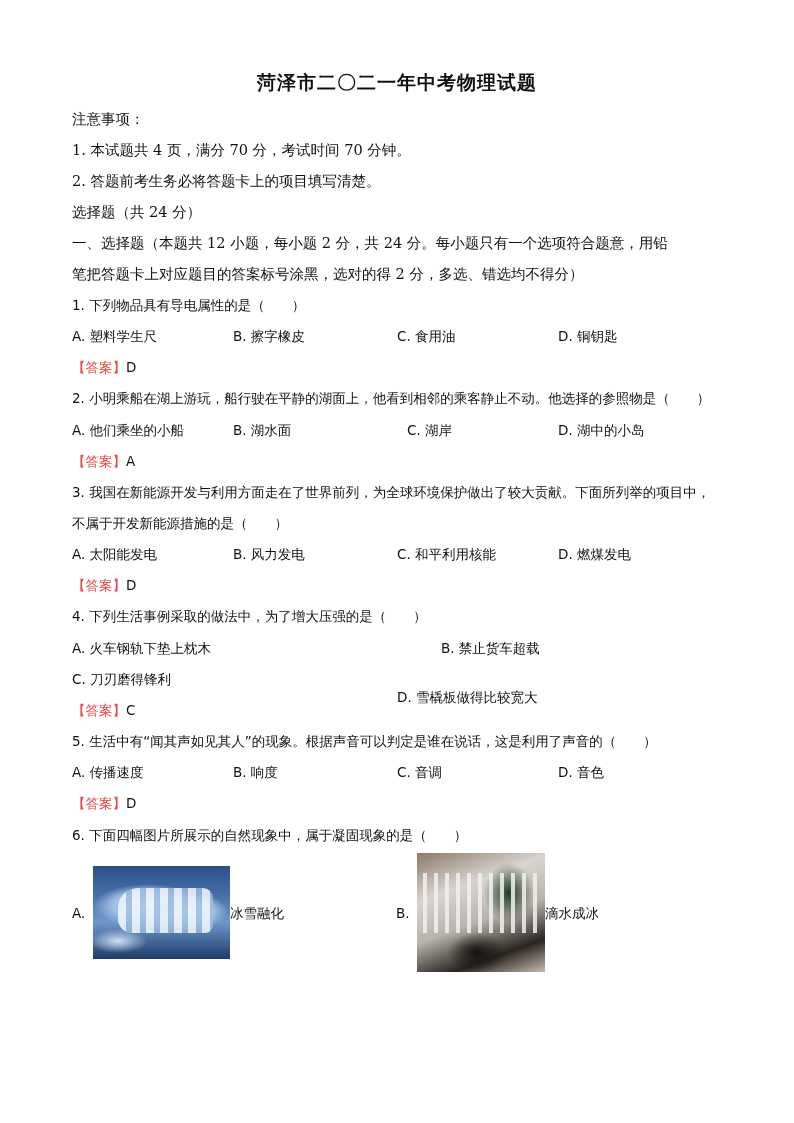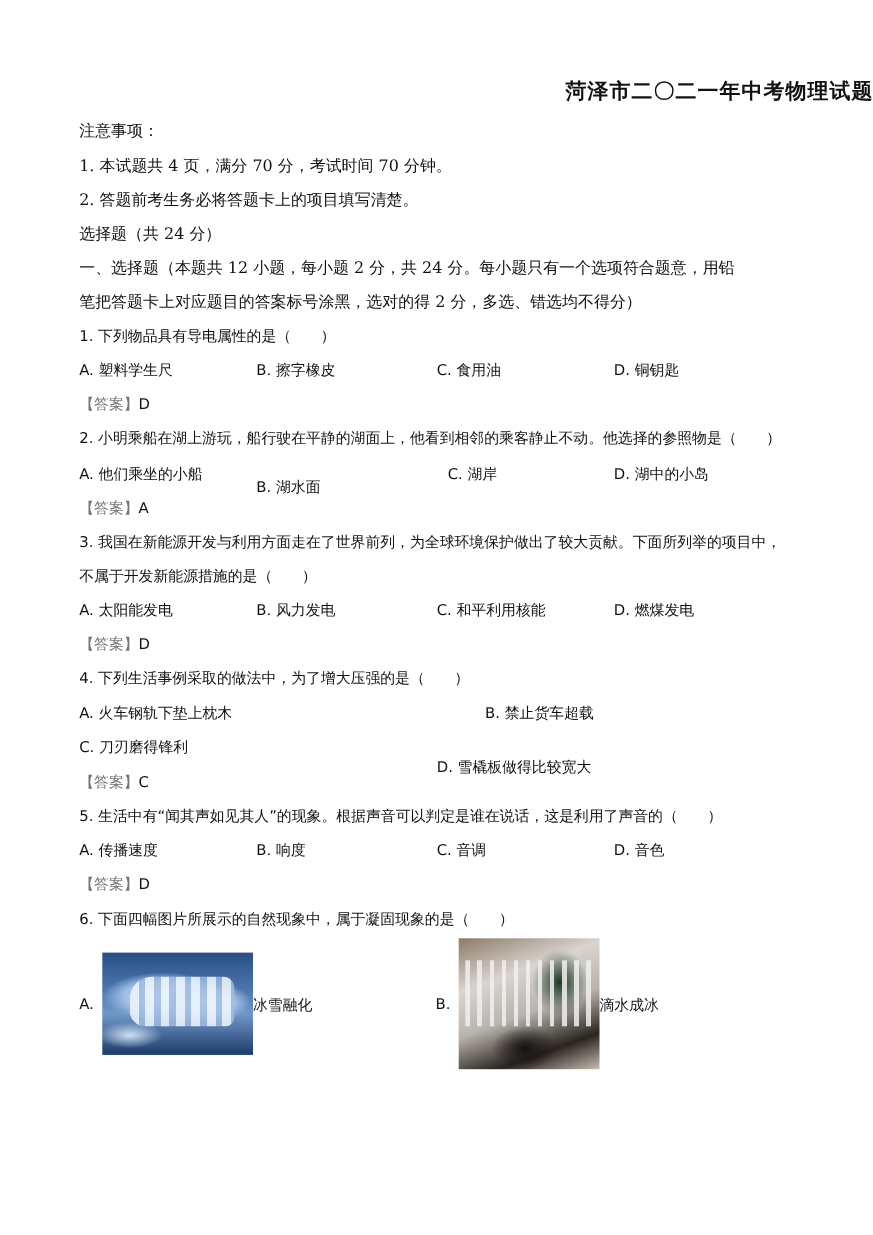--- a/index.html
+++ b/index.html
@@ -10,7 +10,7 @@
   }
   .abs { position: absolute; white-space: nowrap; }
   .title {
-    left: 0; width: 794px; top: 70px; text-align: right;
+    left: 0; width: 794px; top: 70px; text-align: center;
     font-family: "DejaVu Serif", "Liberation Serif", serif;
     font-size: 19px; font-weight: bold; letter-spacing: 1px;
   }

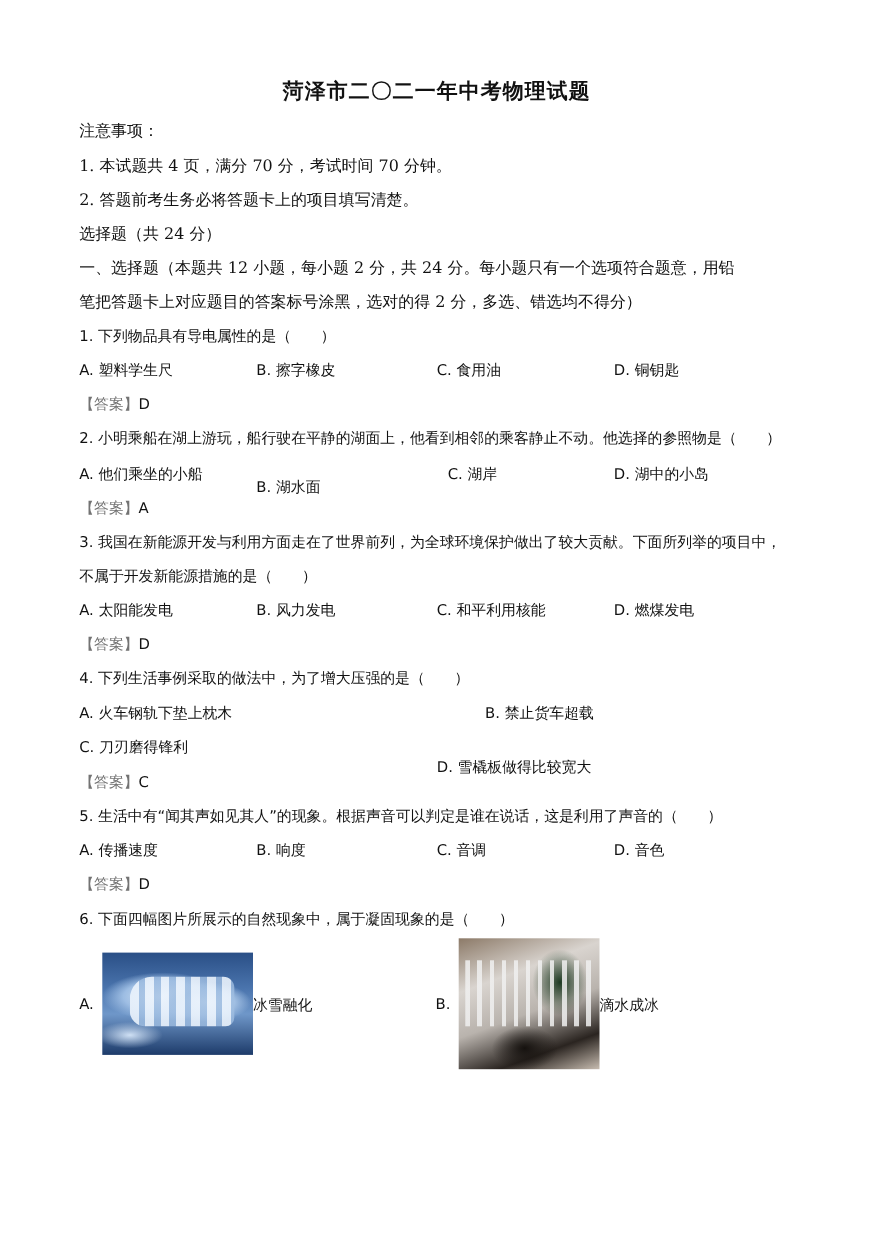--- a/index.html
+++ b/index.html
@@ -18,7 +18,7 @@
   .q { font-size: 13.5px; }
   .opt { font-size: 13.5px; }
   .ans { font-size: 13.5px; }
-  .ans .mk { color: #737373; }
+  .ans .mk { color: #ef4444; }
   .pic { position: absolute; overflow: hidden; }
   .picA {
     left: 93px; top: 866px; width: 137px; height: 93px;

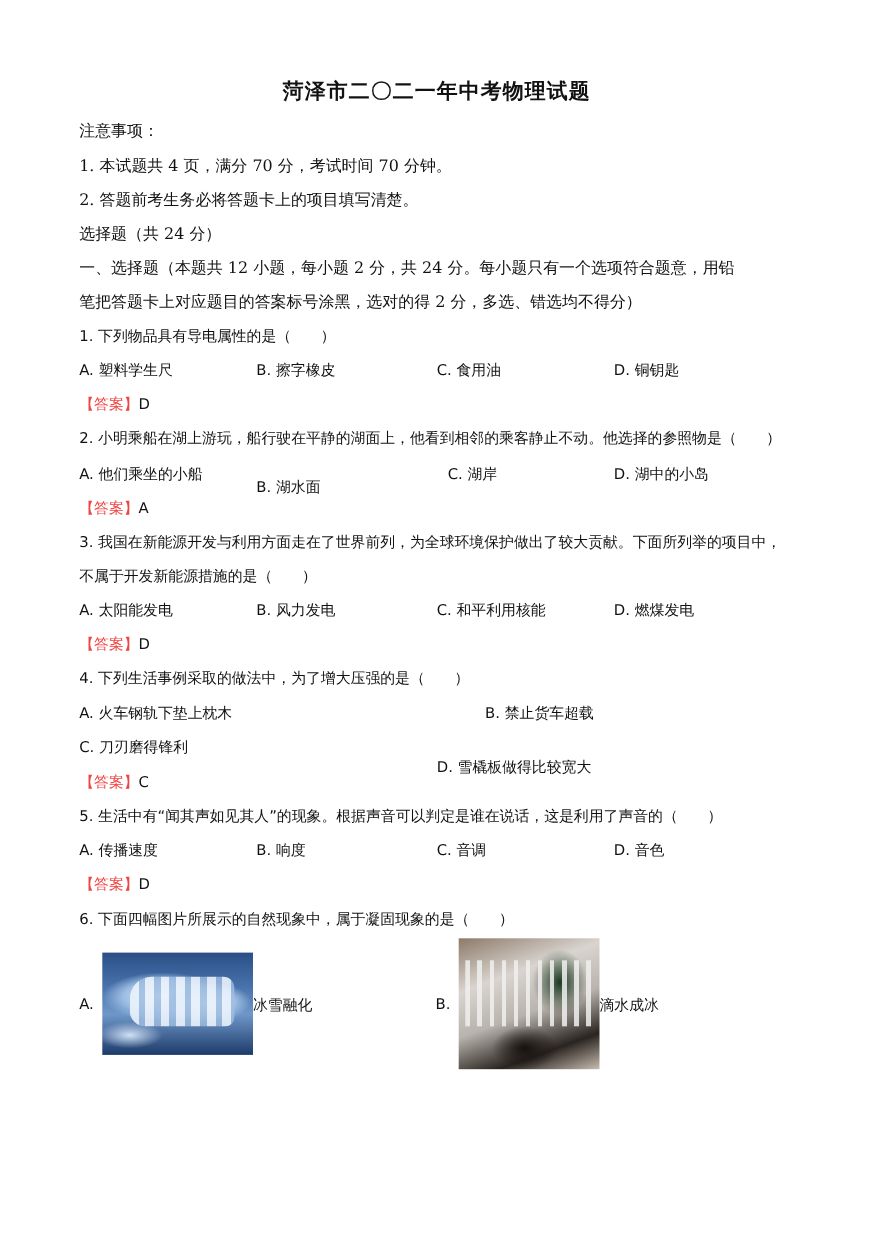--- a/index.html
+++ b/index.html
@@ -73,7 +73,7 @@
   <div>
     <div class="abs q" style="left:72px; top:390px;">2. 小明乘船在湖上游玩，船行驶在平静的湖面上，他看到相邻的乘客静止不动。他选择的参照物是（　　）</div>
     <div class="abs opt" style="left:72px; top:422px;">A.  他们乘坐的小船</div>
-    <div class="abs opt" style="left:233px; top:422px;margin-top:12px;">B.  湖水面</div>
+    <div class="abs opt" style="left:233px; top:422px;">B.  湖水面</div>
     <div class="abs opt" style="left:407px; top:422px;">C.  湖岸</div>
     <div class="abs opt" style="left:558px; top:422px;">D.  湖中的小岛</div>
     <div class="abs ans" style="left:72px; top:453px;">

